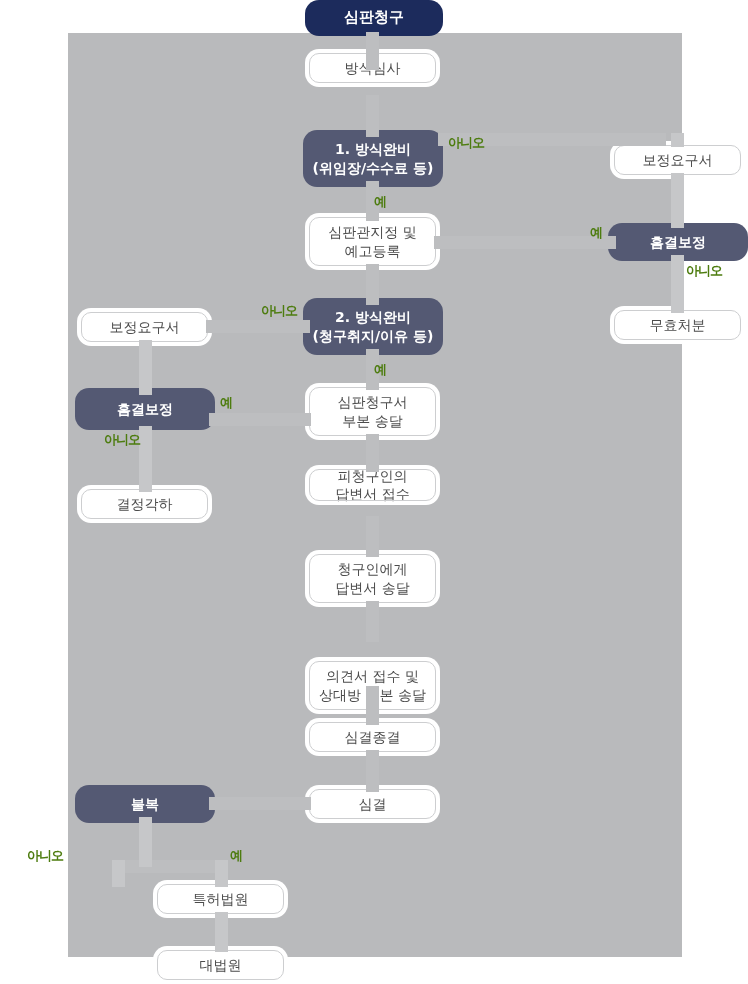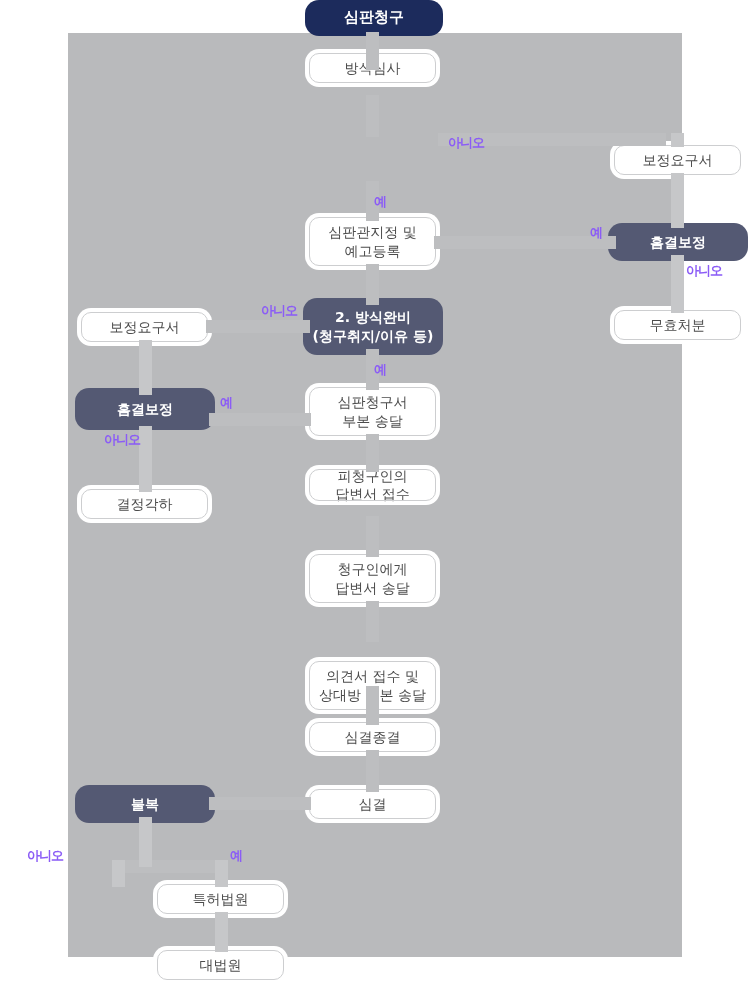--- a/index.html
+++ b/index.html
@@ -65,6 +65,8 @@
 
   <div class="box navy" style="left:305px;top:0;width:138px;height:36px">심판청구</div>
   <div class="box wbox" style="left:305px;top:49px;width:135px;height:38px">방식심사</div>
+  <div class="box slate" style="left:303px;top:130px;width:140px;height:57px">1. 방식완비
+(위임장/수수료 등)</div>
   <div class="box wbox" style="left:305px;top:213px;width:135px;height:57px">심판관지정 및
 예고등록</div>
   <div class="box slate" style="left:303px;top:298px;width:140px;height:57px">2. 방식완비

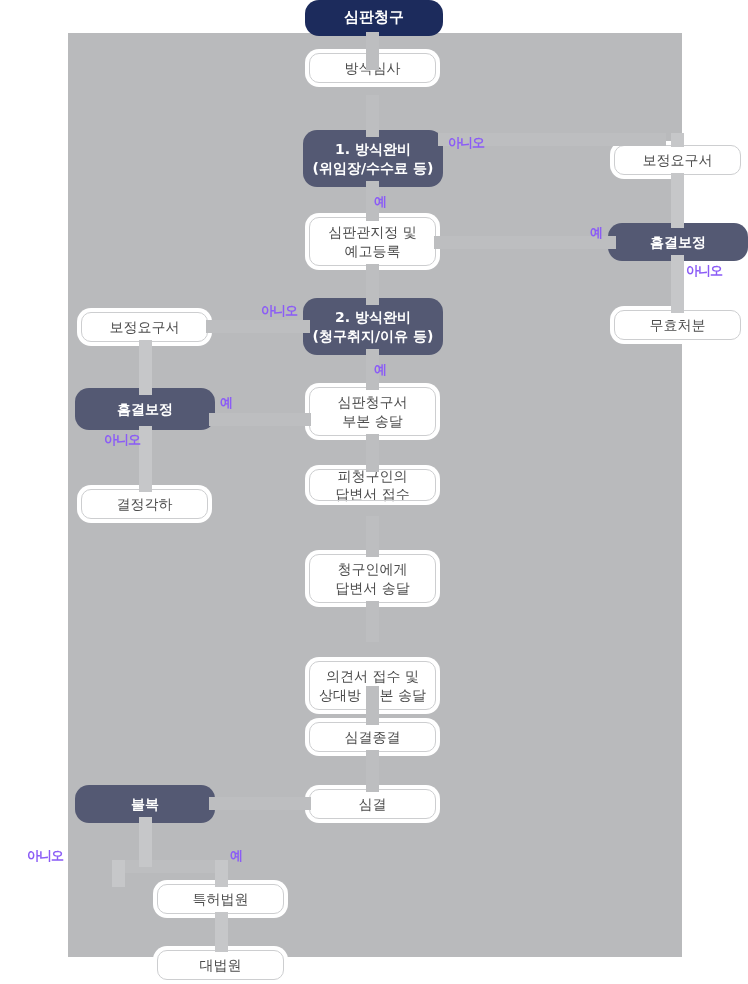--- a/index.html
+++ b/index.html
@@ -26,7 +26,7 @@
   .conn.vis { background:#c6c7c9; }
   .lbl {
     position:absolute; z-index:4; font-size:13px; font-weight:bold;
-    color:#8b5cf6; letter-spacing:-1px; white-space:nowrap;
+    color:#4d7c0f; letter-spacing:-1px; white-space:nowrap;
   }
 </style>
 </head>

